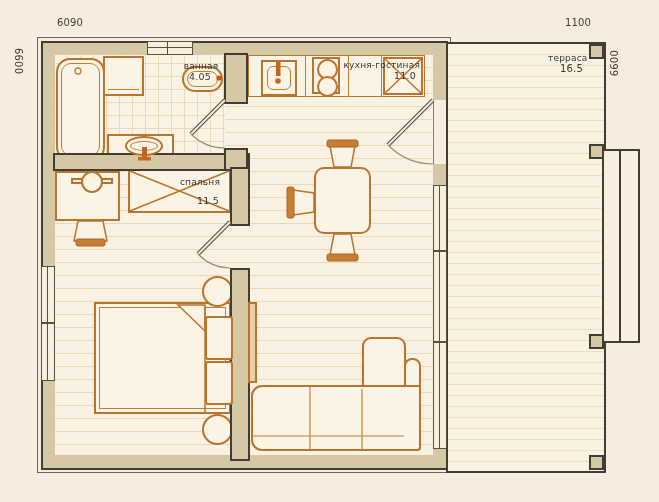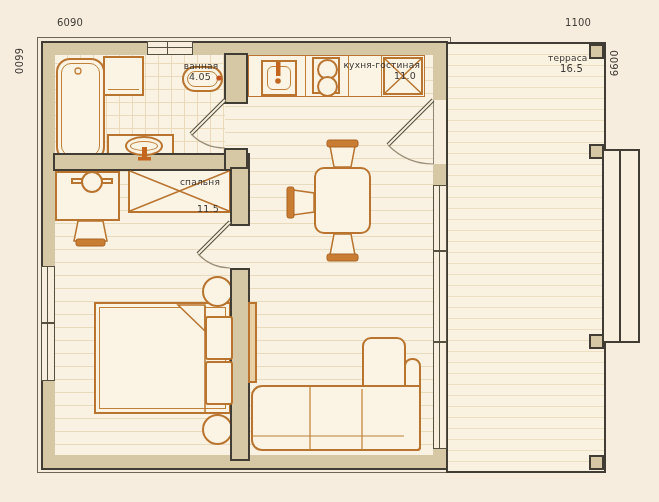--- a/index.html
+++ b/index.html
@@ -100,7 +100,7 @@
   #lbl-kitchen-name{left:336px;top:60px;width:84px;text-align:right;}
   #lbl-kitchen-area{left:390px;top:71px;width:26px;text-align:right;font-size:9.5px;}
   #lbl-bedroom-name{left:176px;top:177px;width:48px;text-align:center;}
-  #lbl-bedroom-area{left:194px;top:204px;width:28px;text-align:center;font-size:9.5px;}
+  #lbl-bedroom-area{left:194px;top:196px;width:28px;text-align:center;font-size:9.5px;}
   #lbl-terrace-name{left:548px;top:53px;width:42px;text-align:left;}
   #lbl-terrace-area{left:560px;top:64px;width:30px;text-align:left;font-size:10px;}
 </style>

